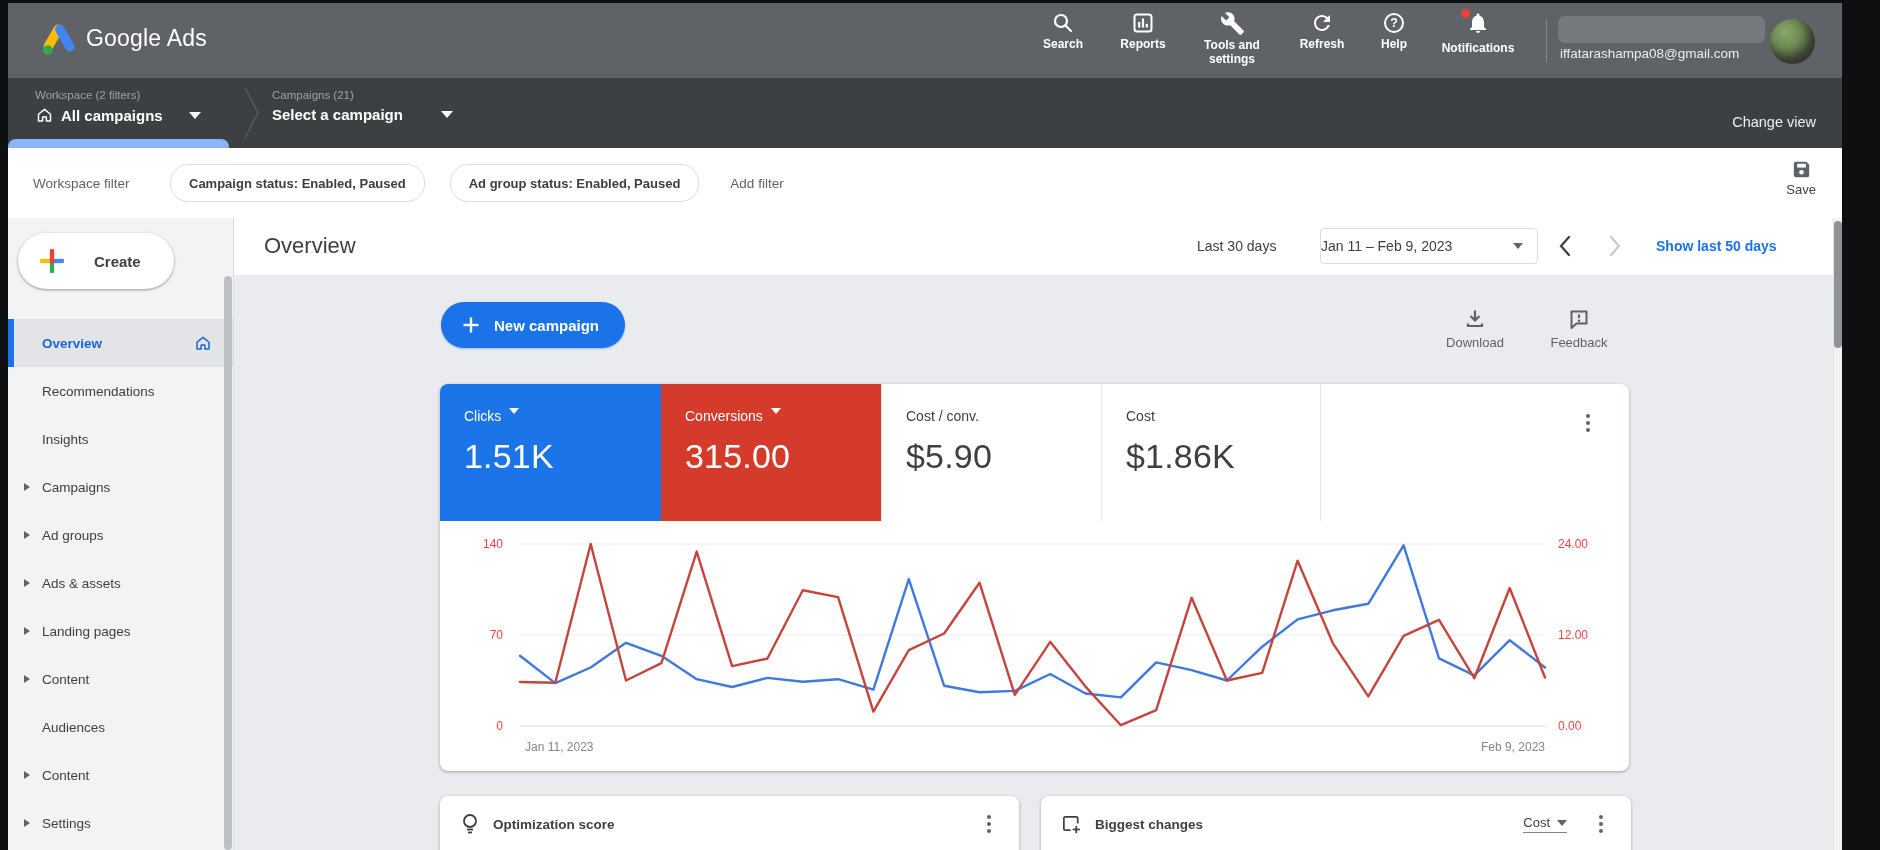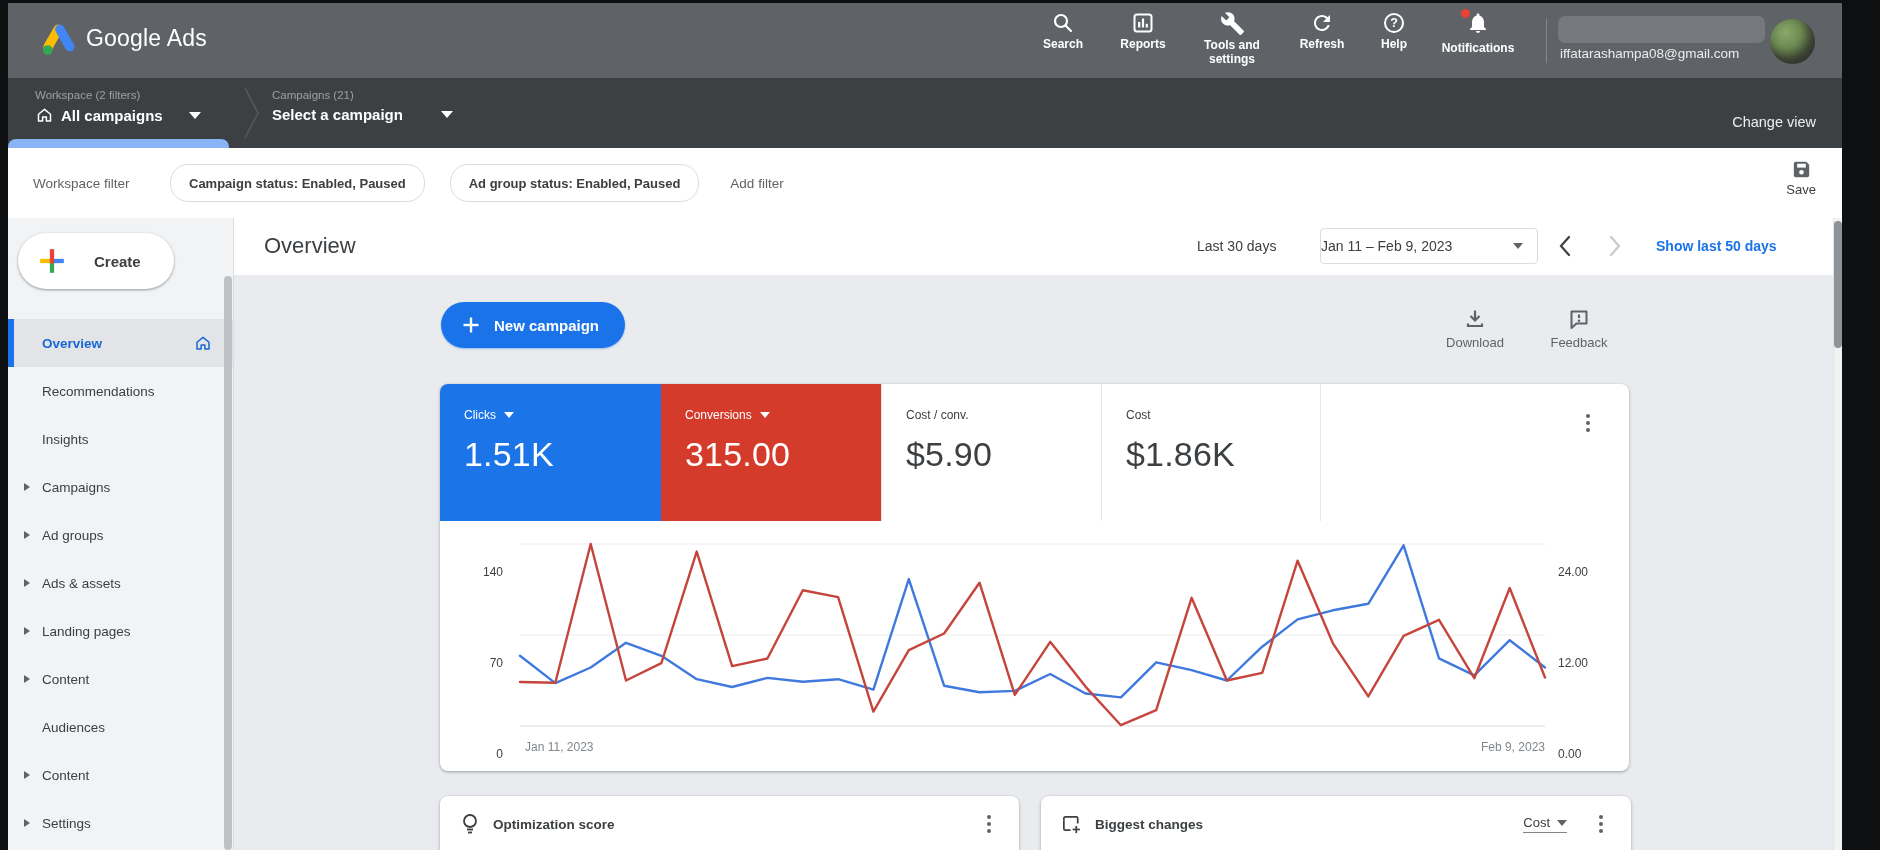--- a/index.html
+++ b/index.html
@@ -78,7 +78,7 @@
   .metric-row{position:absolute;left:0;top:0;width:100%;height:137px;display:flex;}
   .mcell{width:220px;box-sizing:border-box;padding:24px 0 0 24px;cursor:pointer;}
   .mcell.first{width:221px;border-radius:8px 0 0 0;}
-  .mcell .mlabel{font-size:12px;color:#3c4043;display:flex;align-items:center;}
+  .mcell .mlabel{font-size:14px;color:#3c4043;display:flex;align-items:flex-start;}
   .mcell .mvalue{margin-top:13px;font-size:34px;color:#3c4043;letter-spacing:.2px;}
   .mcell.on-color .mlabel,.mcell.on-color .mvalue{color:#fff;}
   .mcell .mcaret{margin-left:8px;width:0;height:0;border-left:5.5px solid transparent;border-right:5.5px solid transparent;border-top:6.5px solid currentColor;}

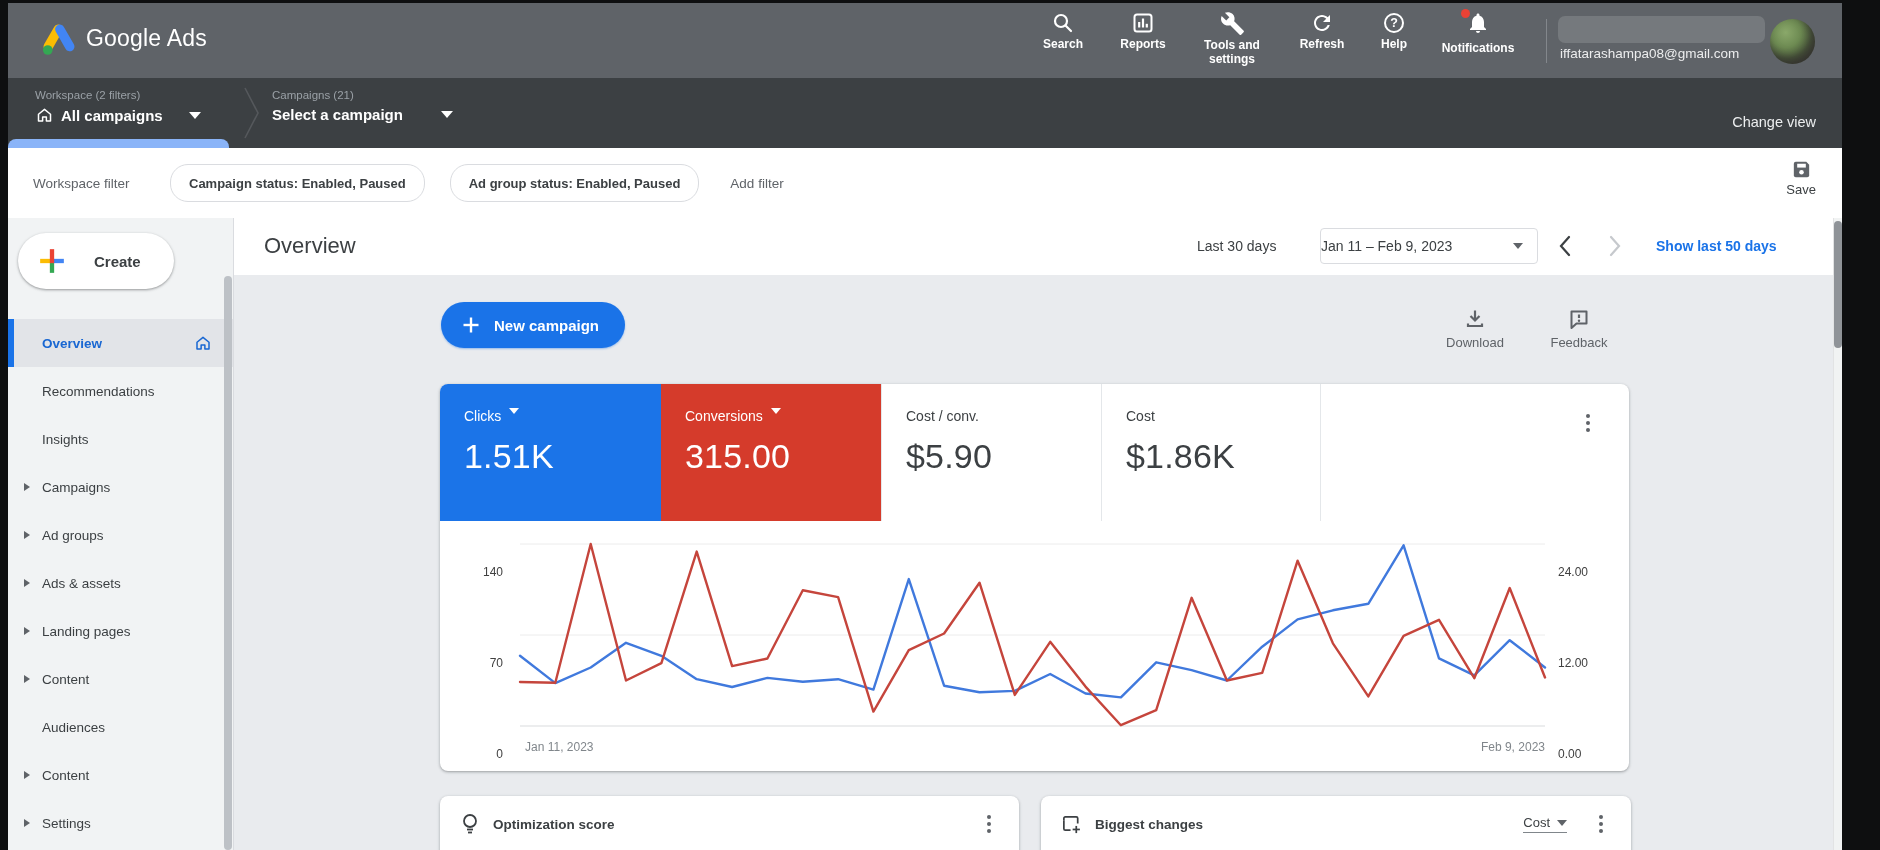--- a/index.html
+++ b/index.html
@@ -87,7 +87,7 @@
   .panel-kebab{position:absolute;left:1138px;top:28px;cursor:pointer;}
 
   .chart-sect{position:absolute;left:0;top:137px;width:1189px;height:250px;}
-  .tick{position:absolute;font-size:12px;color:#404040;margin-top:28px;}
+  .tick{position:absolute;font-size:12px;color:#ef4444;}
   .tick.l{left:0;width:63px;text-align:right;}
   .tick.r{left:1118px;}
   .xlab{position:absolute;top:219px;font-size:12px;color:#80868b;}

